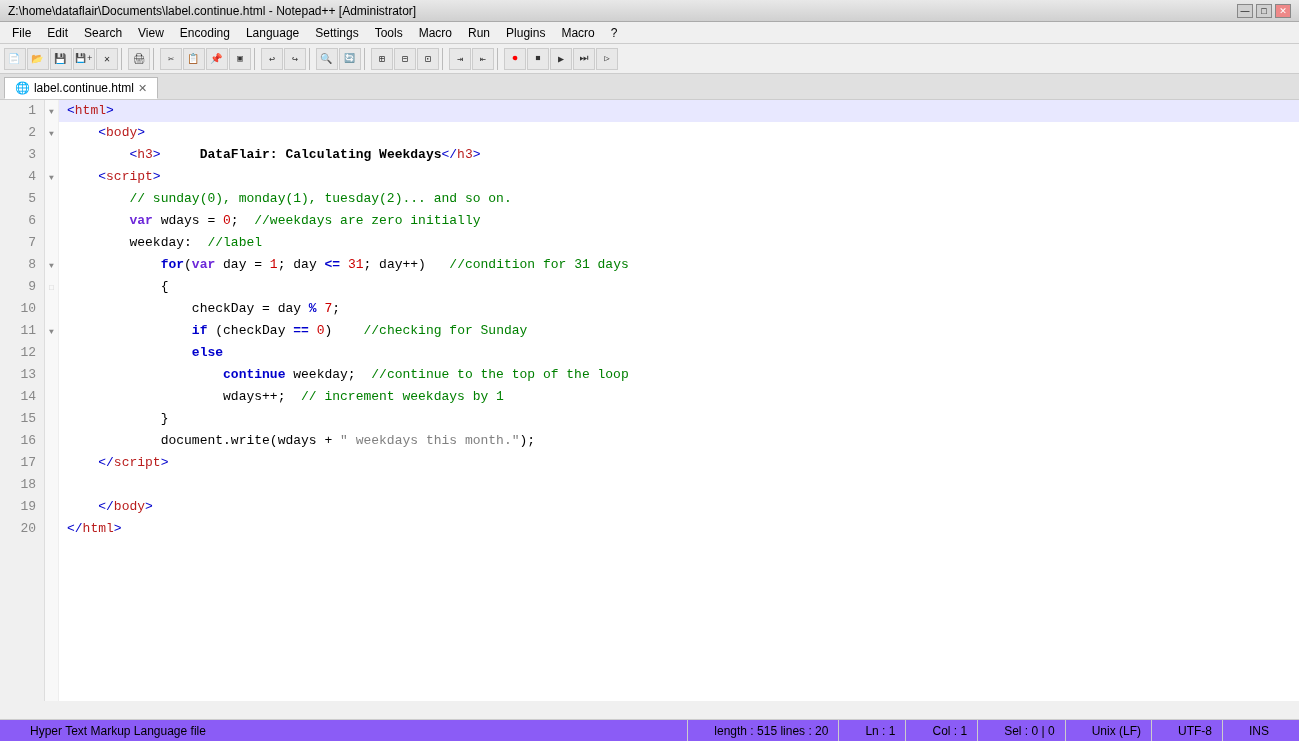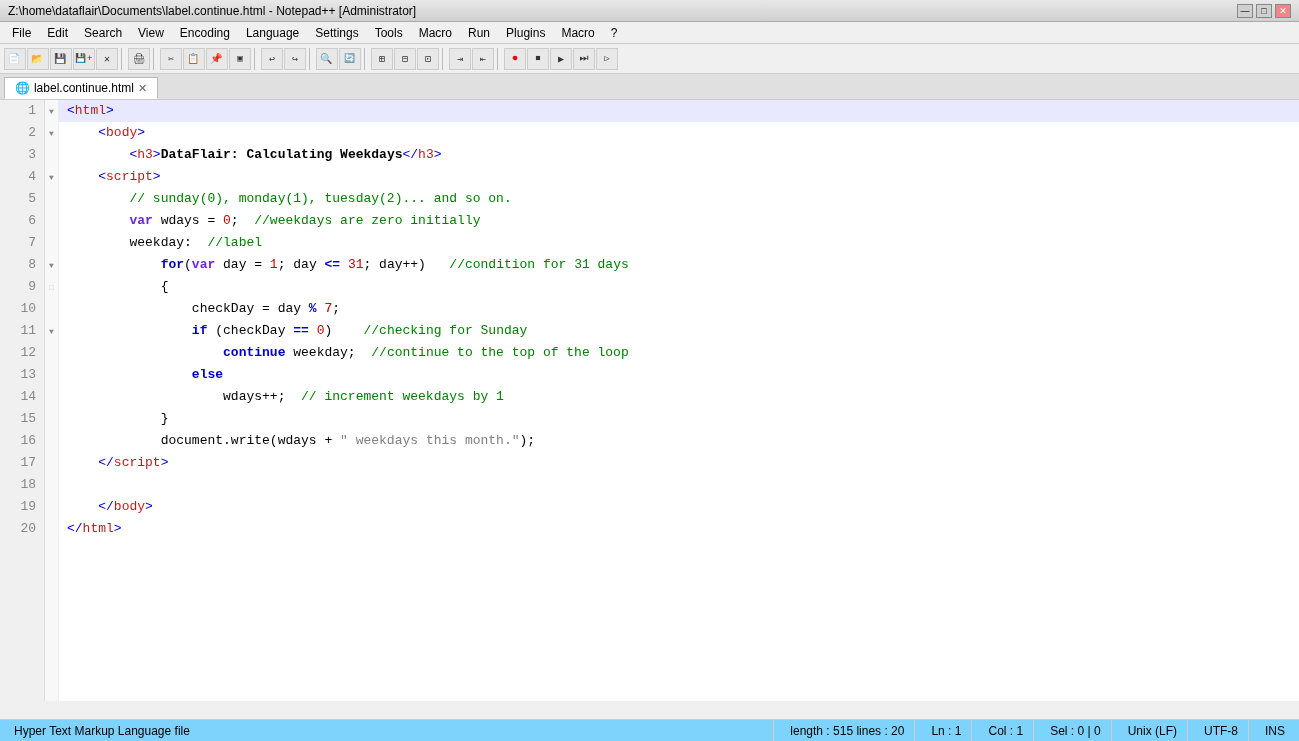--- a/index.html
+++ b/index.html
@@ -157,7 +157,7 @@
     
     .tag { color: #b91c1c; }
     .tag-bracket { color: #0000cc; }
-    .bold-text { font-weight: bold; color: #000; }
+    .bold-text { font-weight: bold; color: #000; margin-left: 39px; }
     .kw-blue { color: #0000cc; font-weight: bold; }
     .kw-var { color: #6d28d9; font-weight: bold; }
     .kw-for { color: #0000cc; font-weight: bold; text-align: right; }

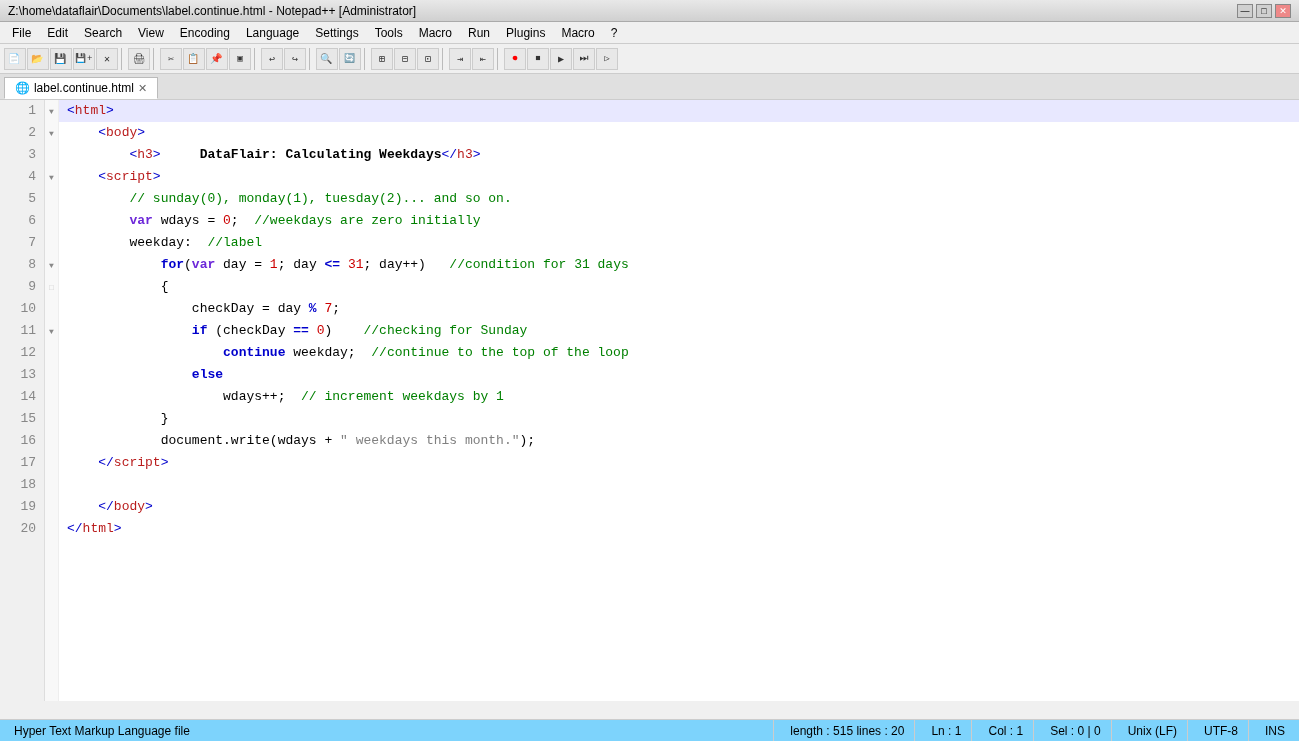--- a/index.html
+++ b/index.html
@@ -361,11 +361,11 @@
     </div>
 
     <div class="code-line">
+      <span>                </span><span class="kw-else">else</span>
+    </div>
+
+    <div class="code-line">
       <span>                    </span><span class="kw-continue">continue</span><span class="normal"> weekday;  </span><span class="comment-green">//continue to the top of the loop</span>
-    </div>
-
-    <div class="code-line">
-      <span>                </span><span class="kw-else">else</span>
     </div>
 
     <div class="code-line">

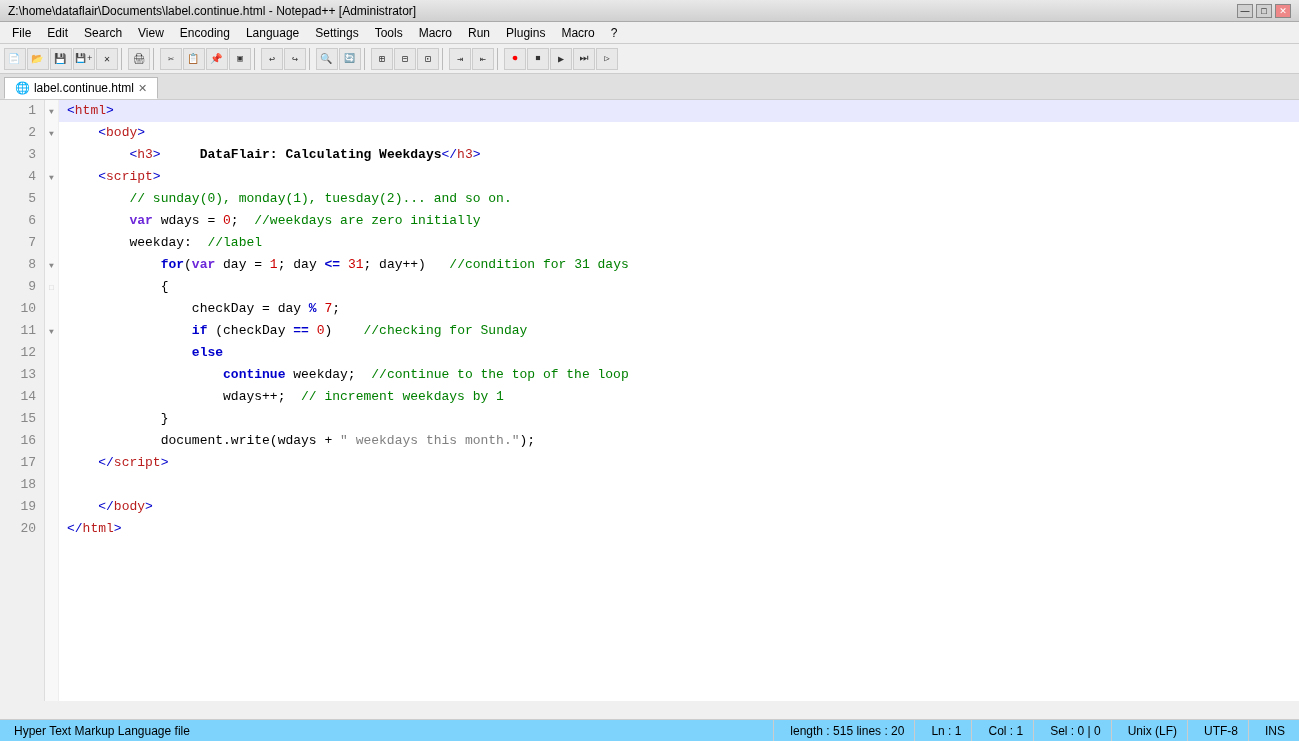--- a/index.html
+++ b/index.html
@@ -171,15 +171,15 @@
 
     
     #status-bar {
-      background: #7dd3fc;
+      background: #8b5cf6;
       border-top: 1px solid #ccc;
       display: flex;
       align-items: center;
       height: 22px;
       font-family: Arial, sans-serif;
       font-size: 12px;
-      padding: 0 4px;
-      gap: 6px;
+      padding: 0 20px;
+      gap: 16px;
       position: fixed;
       bottom: 0;
       left: 0;

